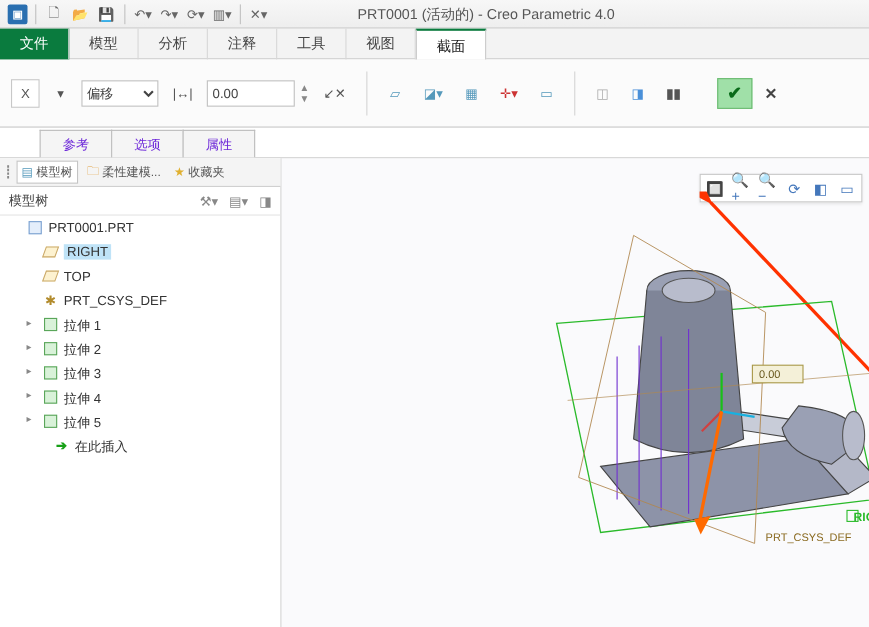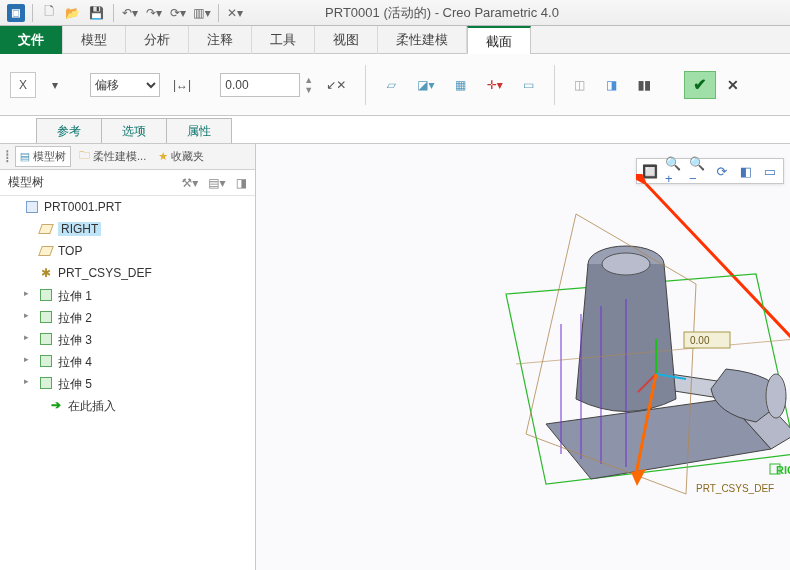--- a/index.html
+++ b/index.html
@@ -12,7 +12,7 @@
   
   .ribbon-tabs { height: 28px; background: #f3f3f3; border-bottom: 1px solid #c8c8c8; display: flex; }
   .rtab { padding: 0 18px; height: 28px; line-height: 28px; font-size: 13px; color: #444; border-right: 1px solid #d8d8d8; cursor: pointer; }
-  .rtab.file { background: #0a7b3e; color: #fff; font-weight: bold; }
+  .rtab.file { background: #0a7b3e; color: #fff; }
   .rtab.section { background: #fff; border-top: 2px solid #0a7b3e; border-left: 1px solid #c8c8c8; border-right: 1px solid #c8c8c8; color: #1a1a1a; }
   
   .ribbon-content { height: 62px; background: #fbfbfb; border-bottom: 1px solid #c8c8c8; display: flex; align-items: center; padding: 0 10px; gap: 6px; }

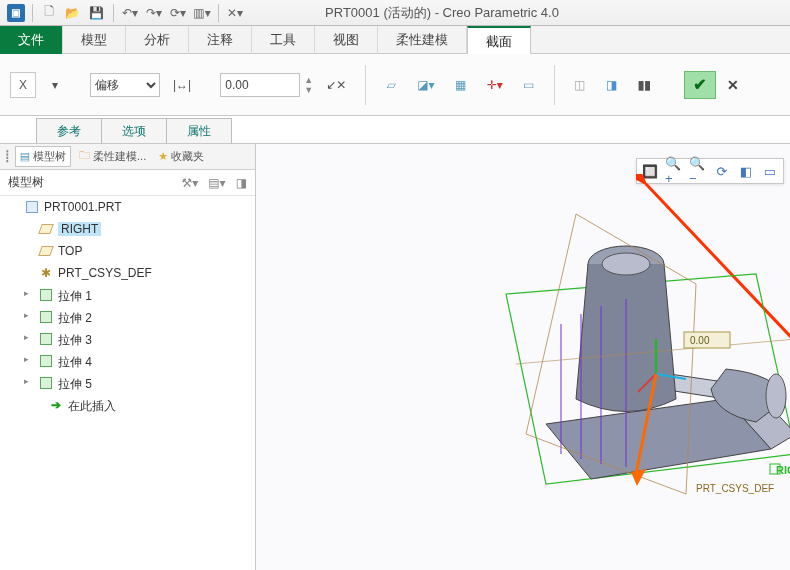--- a/index.html
+++ b/index.html
@@ -84,7 +84,6 @@
   <div class="rtab">注释</div>
   <div class="rtab">工具</div>
   <div class="rtab">视图</div>
-  <div class="rtab">柔性建模</div>
   <div class="rtab section">截面</div>
 </div>
 

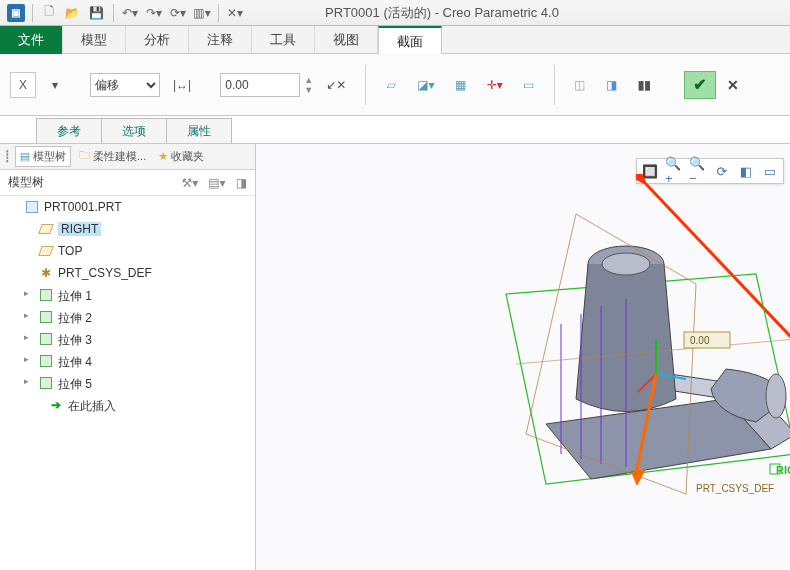--- a/index.html
+++ b/index.html
@@ -18,7 +18,7 @@
   .ribbon-content { height: 62px; background: #fbfbfb; border-bottom: 1px solid #c8c8c8; display: flex; align-items: center; padding: 0 10px; gap: 6px; }
   .rcbtn { height: 26px; min-width: 26px; border: 1px solid #c8c8c8; background: #fff; display: inline-flex; align-items: center; justify-content: center; font-size: 12px; color: #555; padding: 0 6px; cursor: pointer; }
   .rcbtn.flat { border-color: transparent; background: transparent; }
-  .rc-combo { display: flex; align-items: center; gap: 4px; margin-left: 16px; }
+  .rc-combo { display: flex; align-items: center; gap: 4px; }
   .rc-combo select, .rc-combo .txt { height: 24px; border: 1px solid #c0c0c0; background: #fff; font-size: 12px; color: #444; }
   .rc-combo select { width: 70px; }
   .rc-combo .txt { width: 80px; padding: 0 4px; display: inline-flex; align-items: center; }

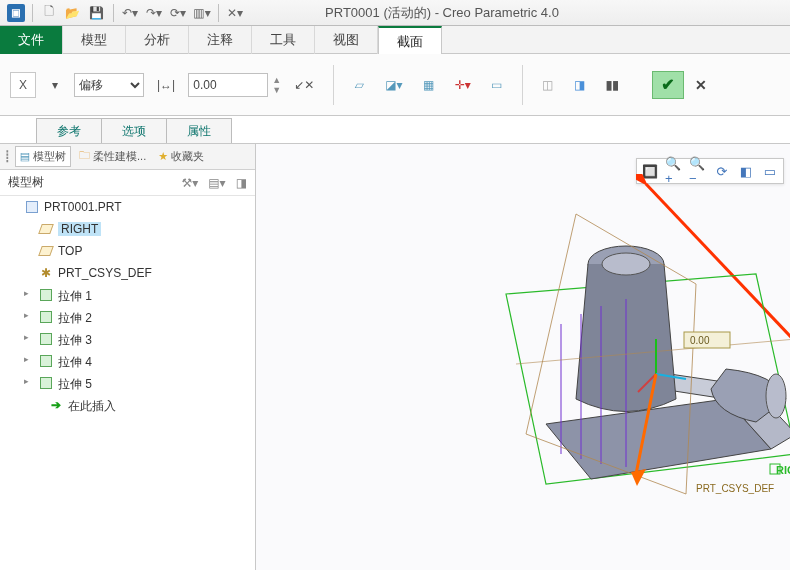--- a/index.html
+++ b/index.html
@@ -27,7 +27,7 @@
   .rc-xx { width: 22px; height: 22px; display: inline-flex; align-items: center; justify-content: center; color: #444; font-weight: bold; font-size: 14px; }
   
   .subtabs { height: 28px; display: flex; align-items: flex-end; padding-left: 36px; border-bottom: 1px solid #c8c8c8; }
-  .subtab { height: 25px; padding: 0 20px; border: 1px solid #bcbcbc; border-bottom: none; background: #f5f5f5; font-size: 12px; line-height: 25px; color: #0f766e; margin-right: -1px; cursor: pointer; }
+  .subtab { height: 25px; padding: 0 20px; border: 1px solid #bcbcbc; border-bottom: none; background: #f5f5f5; font-size: 12px; line-height: 25px; color: #6d28d9; margin-right: -1px; cursor: pointer; }
   
   .main { display: flex; height: calc(570px - 26px - 28px - 62px - 28px); }
   .sidebar { width: 256px; border-right: 1px solid #c8c8c8; display: flex; flex-direction: column; background: #fff; }

